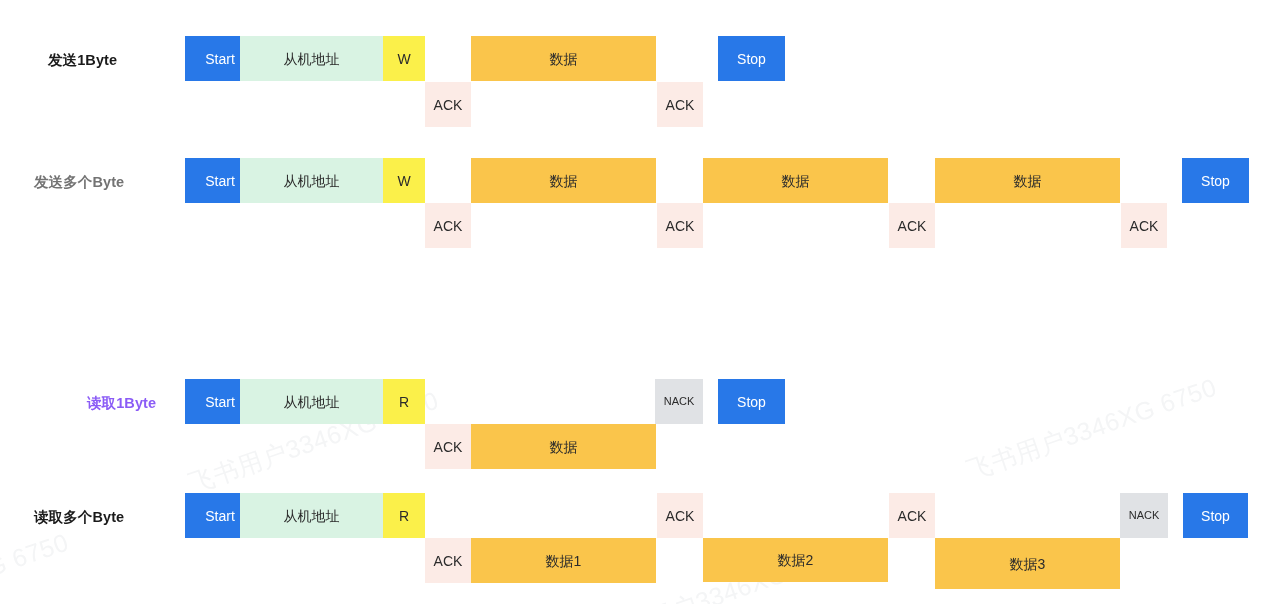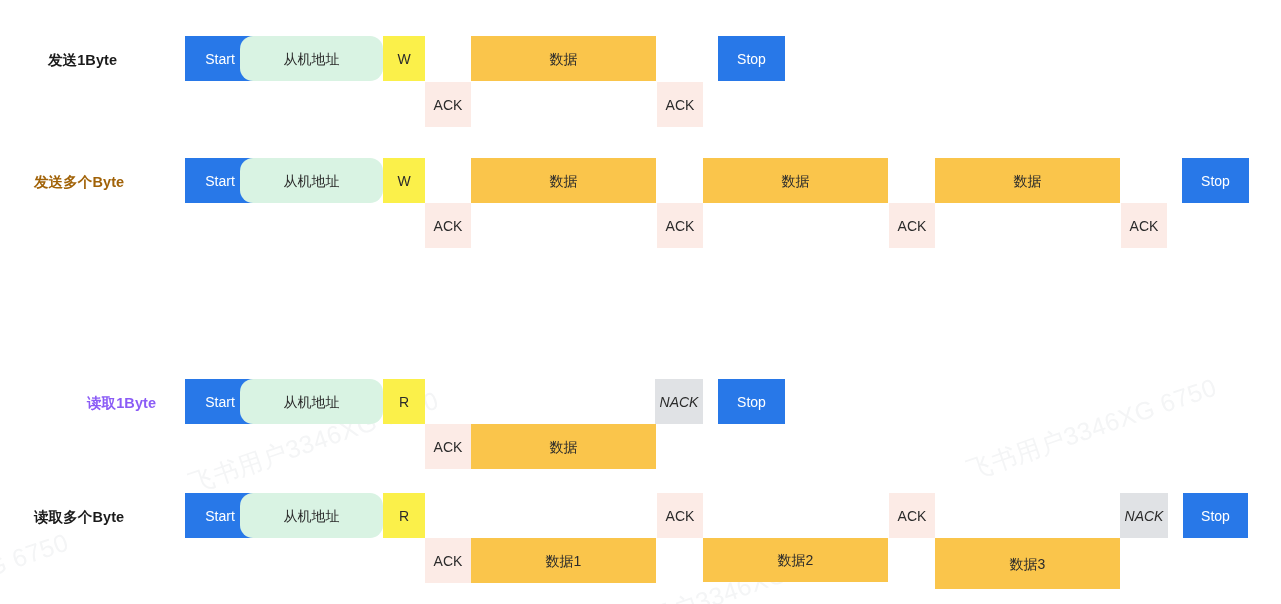--- a/index.html
+++ b/index.html
@@ -71,7 +71,6 @@
   .blk.addr {
     background: #d9f3e3;
     color: #2b2b2b;
-    border-radius: 13px;
   }
   .blk.rw {
     background: #fbf04a;

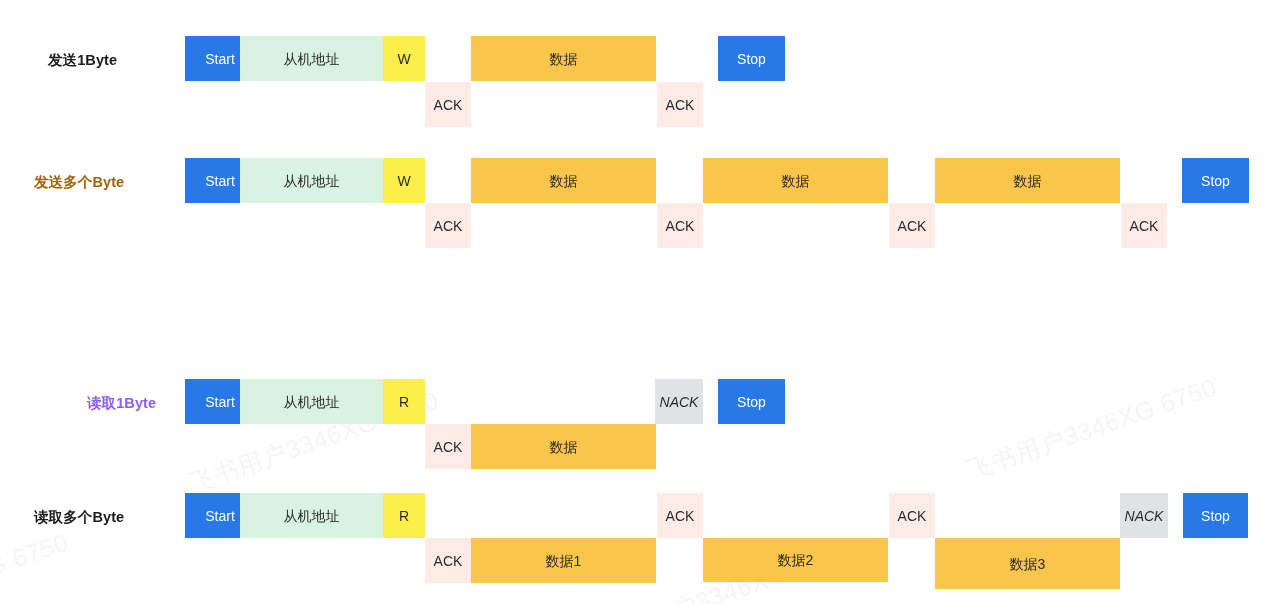--- a/index.html
+++ b/index.html
@@ -110,7 +110,7 @@
       <div class="blk data" style="left: 471px; width: 185px; height: 45px; top: 36px;">数据</div>
       <div class="blk ack" style="left: 657px; width: 46px; height: 45px; top: 82px;">ACK</div>
       <div class="blk stop" style="left: 703px; width: 67px; height: 45px; top: 36px;">Stop</div>
-      <div class="row-label" style="left: 34px; top: 173px; color: #a16207;">发送多个Byte</div>
+      <div class="row-label" style="left: 34px; top: 173px; color: #737373;">发送多个Byte</div>
       <div class="blk start" style="left: 170px; width: 70px; height: 45px; top: 158px;">Start</div>
       <div class="blk addr" style="left: 240px; width: 143px; height: 45px; top: 158px;">从机地址</div>
       <div class="blk rw" style="left: 383px; width: 42px; height: 45px; top: 158px;">W</div>

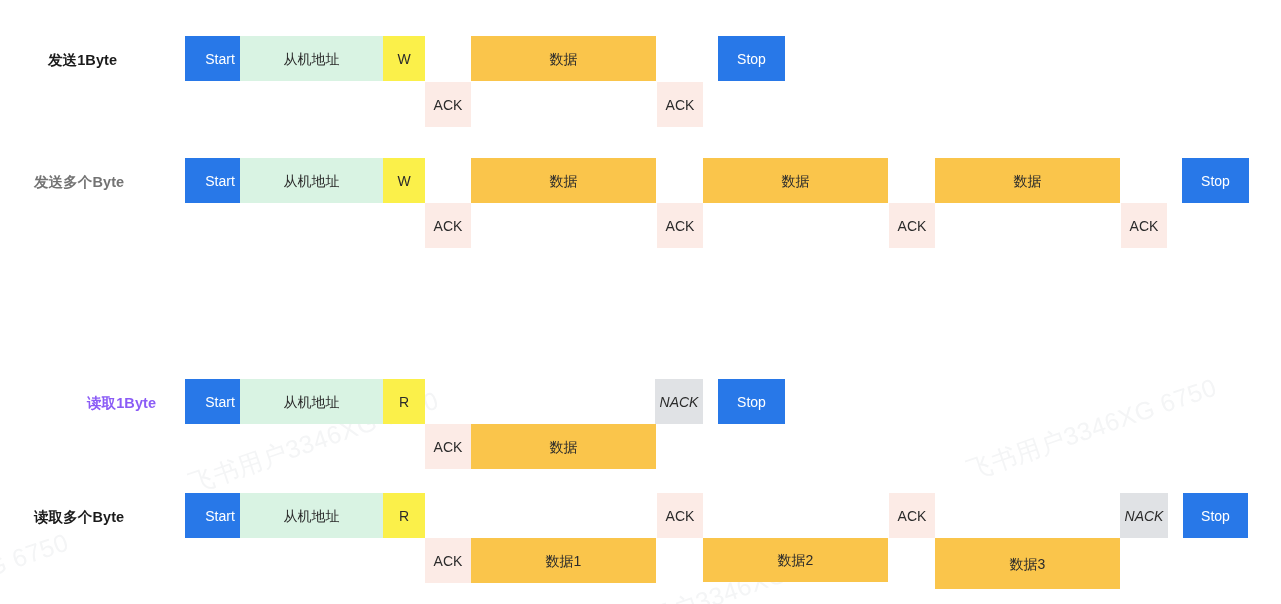--- a/index.html
+++ b/index.html
@@ -83,8 +83,7 @@
   .blk.nack {
     background: #e0e2e5;
     color: #2b2b2b;
-    font-size: 14px;
-    font-style: italic;
+    font-size: 11px;
   }
   .blk.data {
     background: #fac54b;

